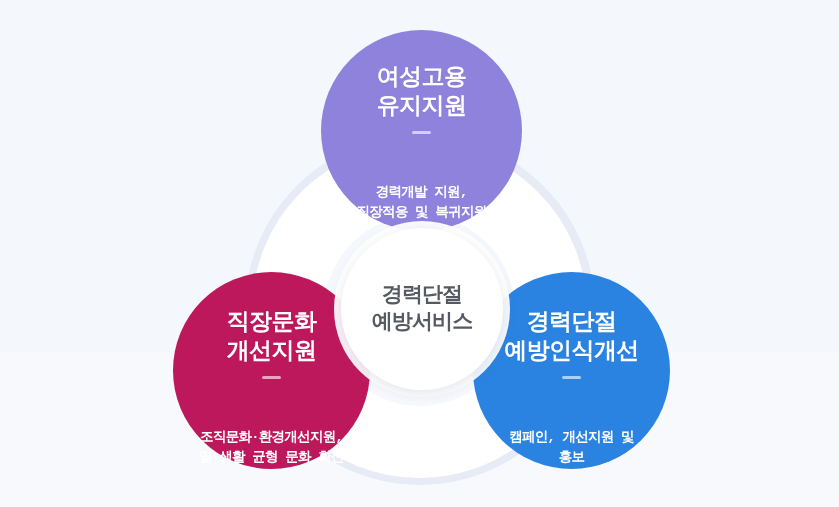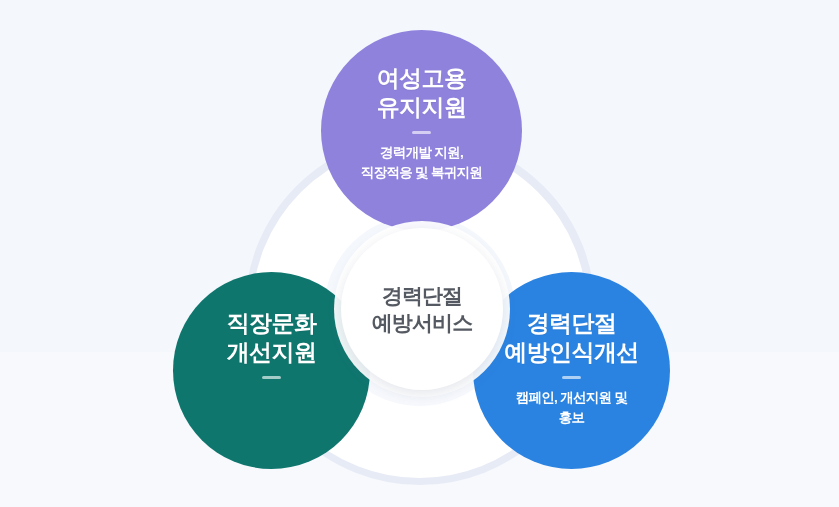--- a/index.html
+++ b/index.html
@@ -161,7 +161,7 @@
 </head>
 <body>
 
-<div id="stage" style="background: rgb(244, 247, 252);">
+<div id="stage" style="background: rgb(244, 247, 252); font-family: Liberation Mono, monospace;">
 
   <div class="bottom-panel" style="background: rgb(247, 249, 253);"></div>
   <div class="halo-ring" style="border-color: rgb(231, 235, 245);"></div>

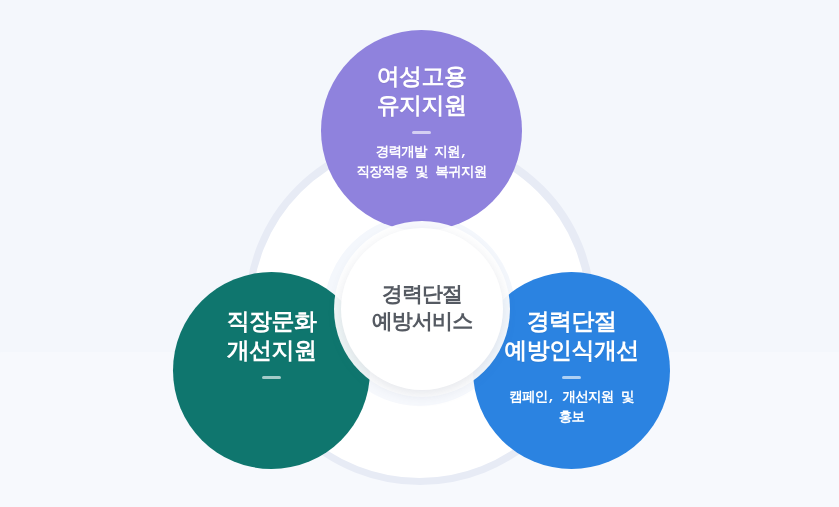--- a/index.html
+++ b/index.html
@@ -99,6 +99,7 @@
     line-height: 1.45;
     letter-spacing: -0.7px;
     white-space: pre-line;
+    margin-top: 40px;
   }
 
   

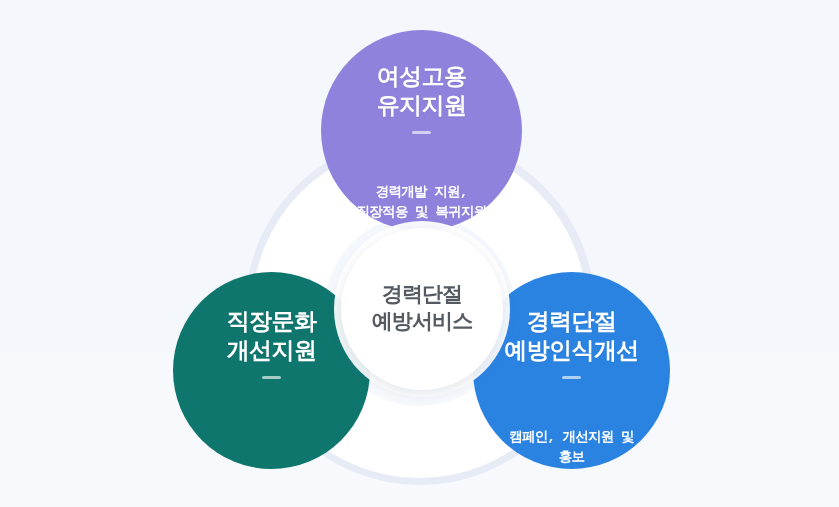--- a/index.html
+++ b/index.html
@@ -176,7 +176,7 @@
 직장적응 및 복귀지원</div>
   </div>
 
-  <div class="lobe" id="lobe-green" style="background: #0f766e;">
+  <div class="lobe" id="lobe-green" style="background: #be185d;">
     <div class="lobe-title">직장문화
 개선지원</div>
     <div class="divider"></div>

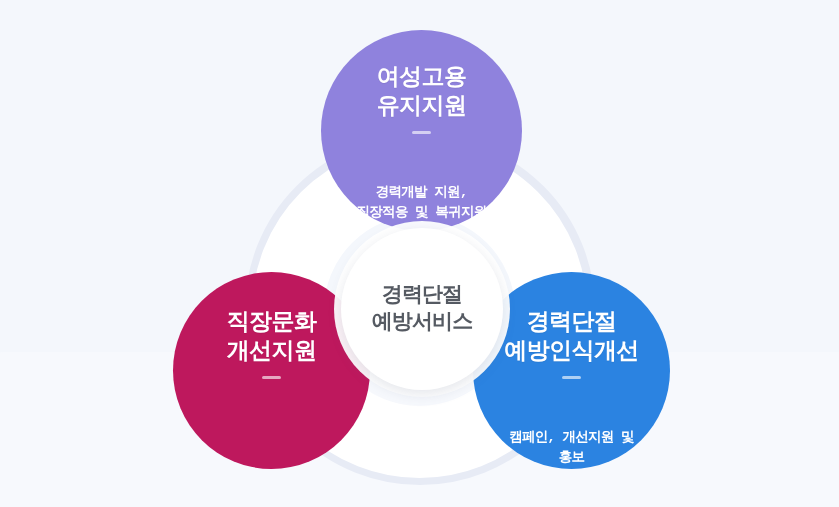--- a/index.html
+++ b/index.html
@@ -180,6 +180,8 @@
     <div class="lobe-title">직장문화
 개선지원</div>
     <div class="divider"></div>
+    <div class="lobe-desc">조직문화·환경개선지원,
+일·생활 균형 문화 확산</div>
   </div>
 
   <div class="lobe" id="lobe-blue" style="background: rgb(43, 131, 225);">

